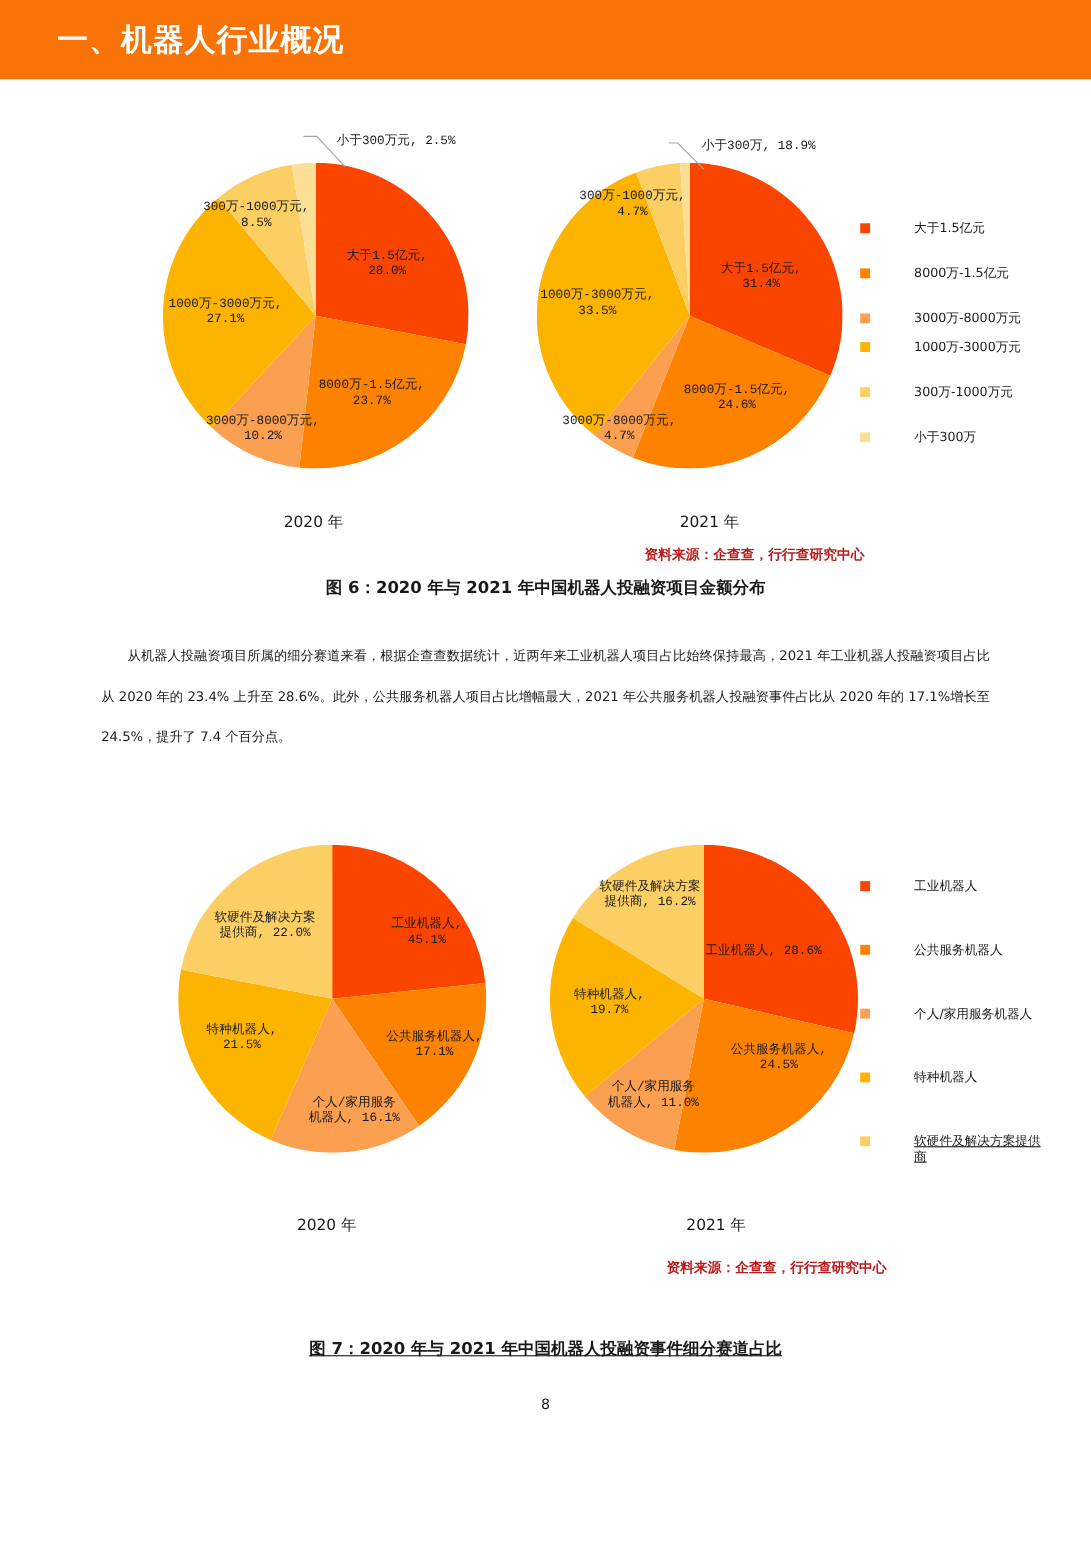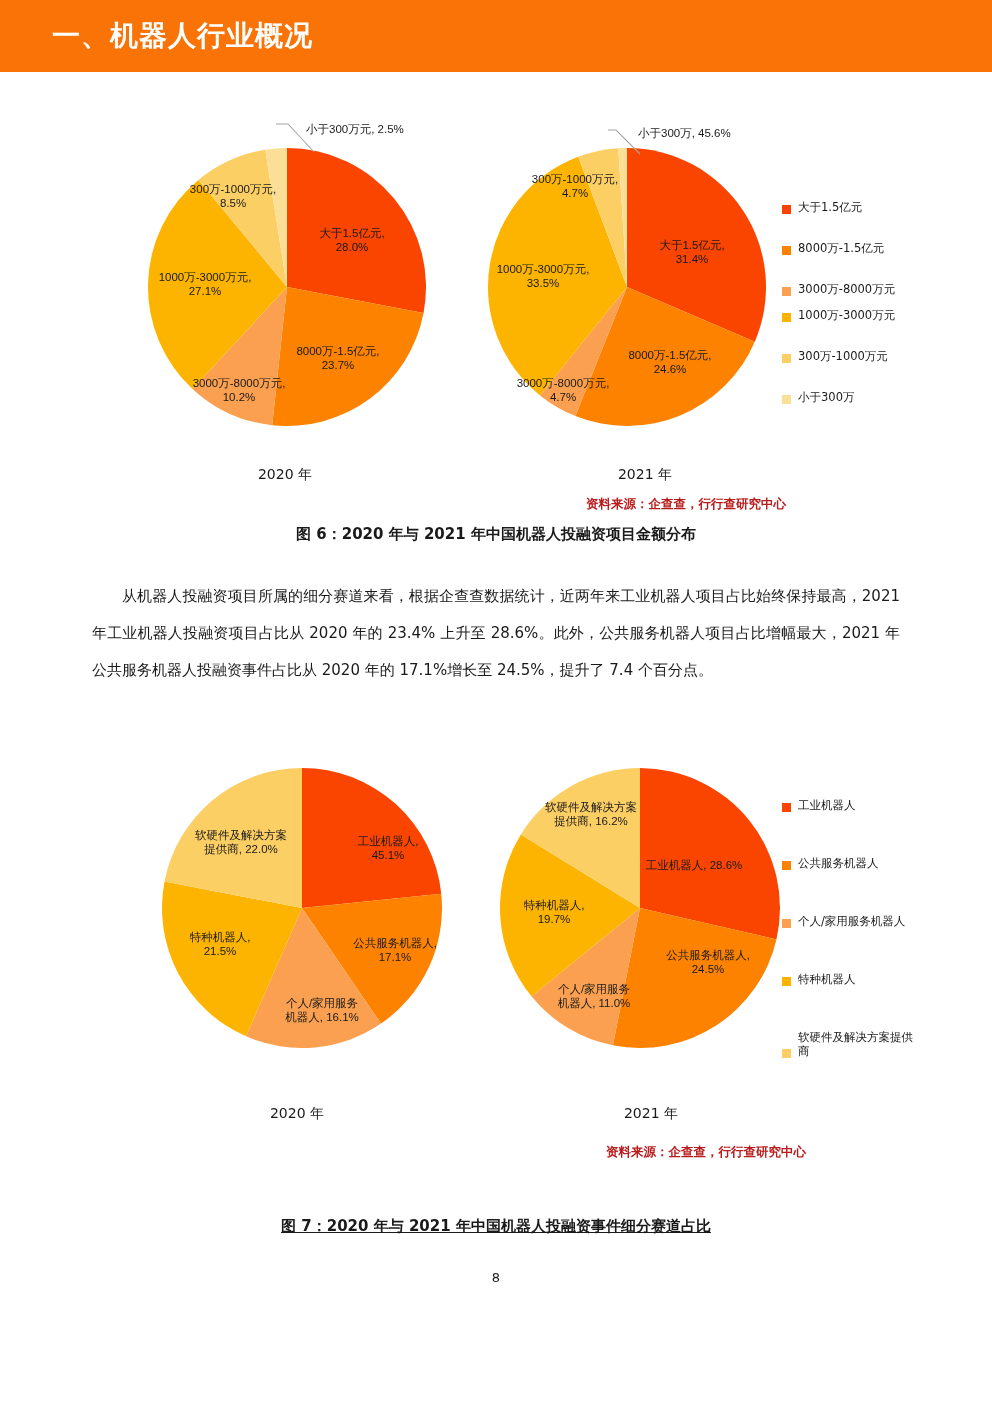--- a/index.html
+++ b/index.html
@@ -33,7 +33,7 @@
     color:#1a1a1a;
     text-align:center;
     white-space:pre-line;
-    font-family:Liberation Sans, sans-serif;
+    font-family:Liberation Mono, monospace;
     pointer-events:none;
   }
   .pie-label.lead { text-align:left; }

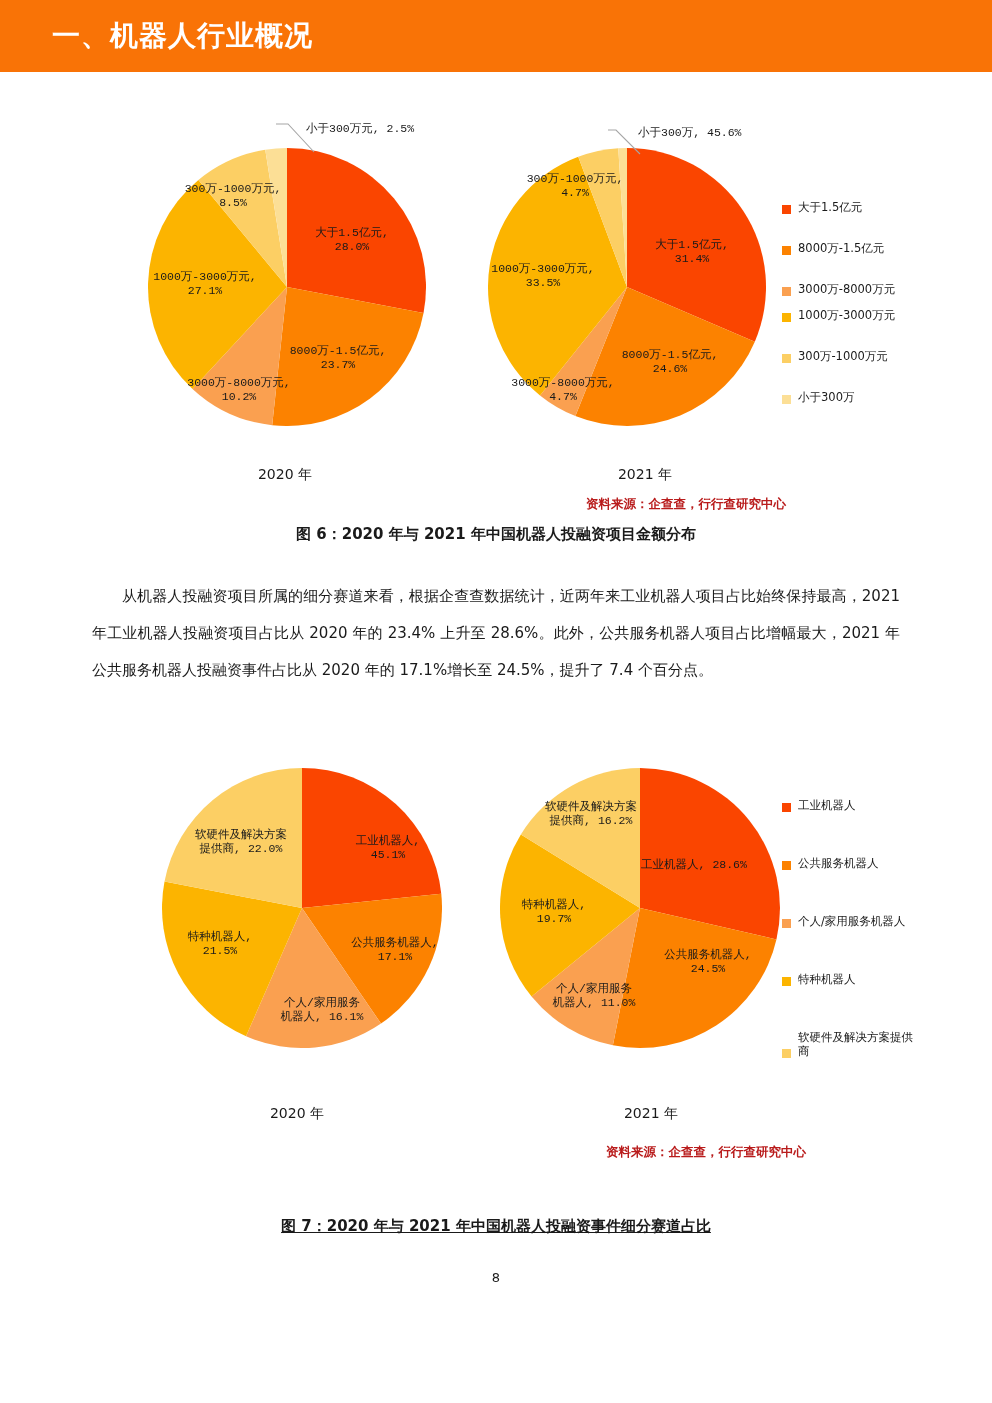--- a/index.html
+++ b/index.html
@@ -137,7 +137,7 @@
 <svg class="leader-line" style="left:606px; top:126px;" width="40" height="32">
   <polyline points="2,4 10,4 34,28" fill="none" stroke="#a6a6a6" stroke-width="1.1"></polyline>
 </svg>
-<div class="pie-label lead" style="left:638px; top:126px; width:180px;">小于300万, 45.6%</div>
+<div class="pie-label lead" style="left:638px; top:126px; width:180px;">小于300万, 18.9%</div>
 <div class="pie-label" style="left:504px; top:172px; width:142px;">300万-1000万元,
 4.7%</div>
 <div class="pie-label" style="left:472px; top:262px; width:142px;">1000万-3000万元,

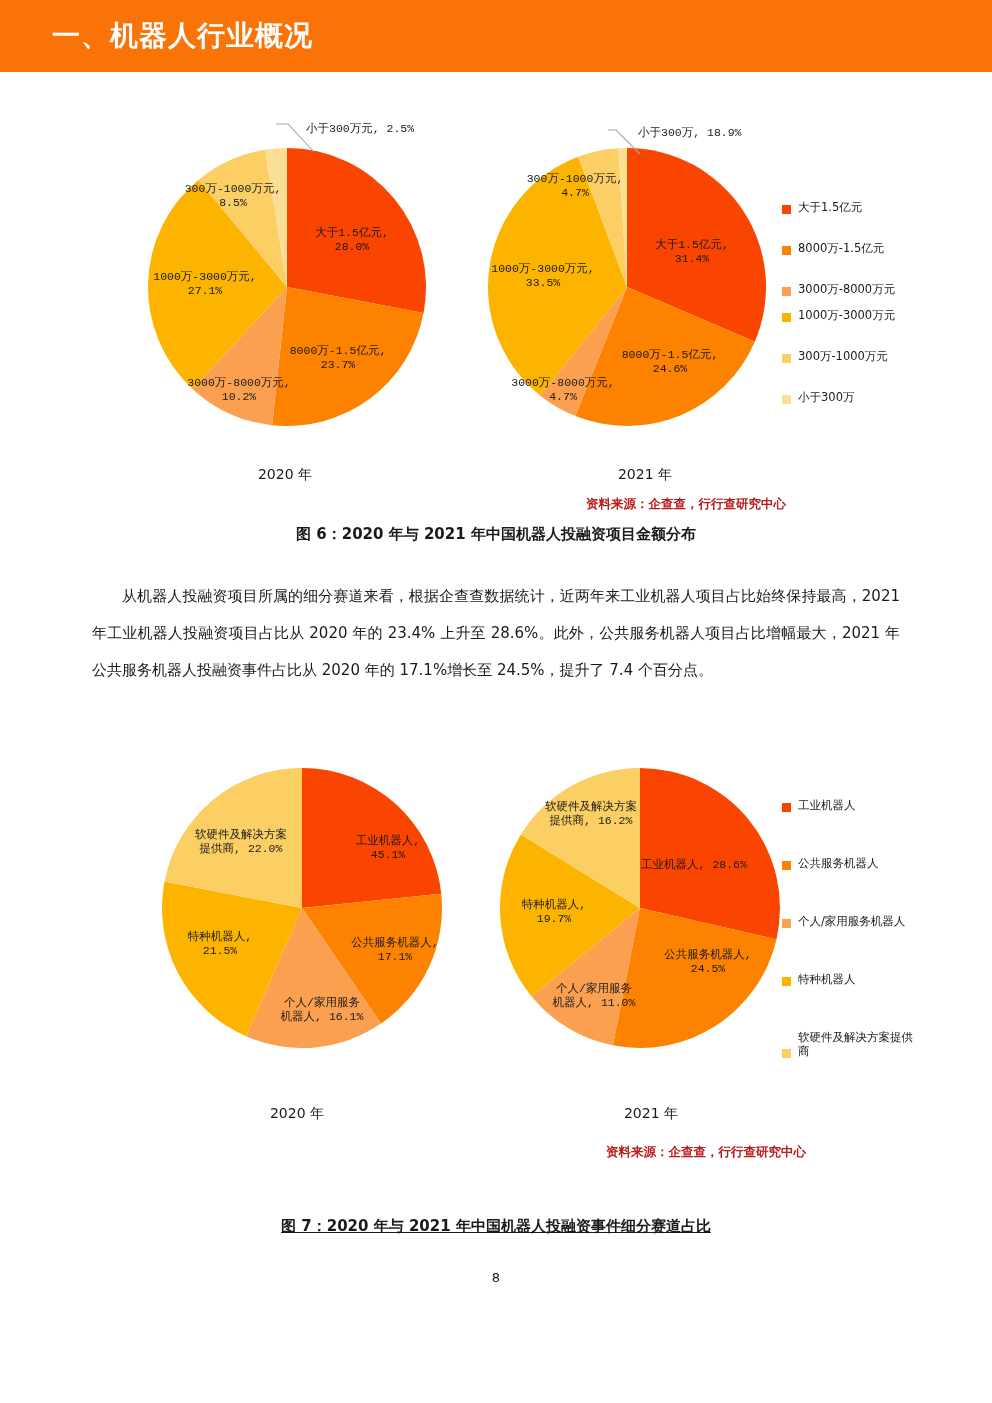--- a/index.html
+++ b/index.html
@@ -49,8 +49,9 @@
   
   .legend { position:absolute; }
   .legend-item {
-    display:flex; align-items:flex-end;
+    display:flex; align-items:flex-start;
     margin-bottom:22px;
+    gap:33px;
   }
   .legend-swatch {
     width:9px; height:9px; flex:0 0 9px;

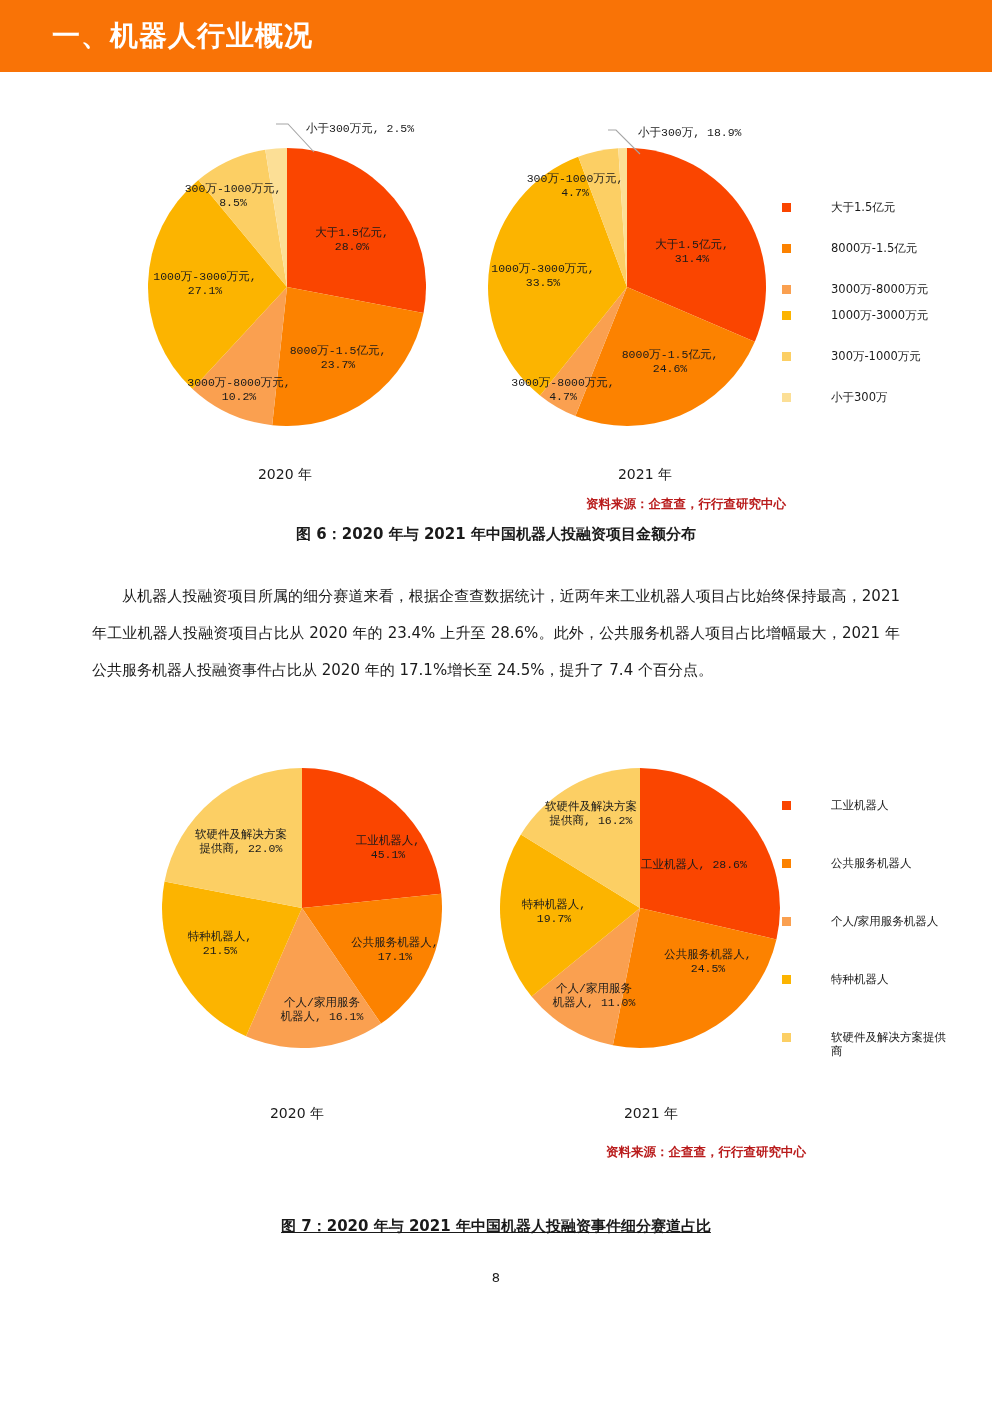--- a/index.html
+++ b/index.html
@@ -78,7 +78,7 @@
   .body-paragraph {
     position:absolute;
     left:92px; width:808px;
-    font-size:15px;
+    font-size:12px;
     line-height:37px;
     text-align:justify;
     text-indent:2em;

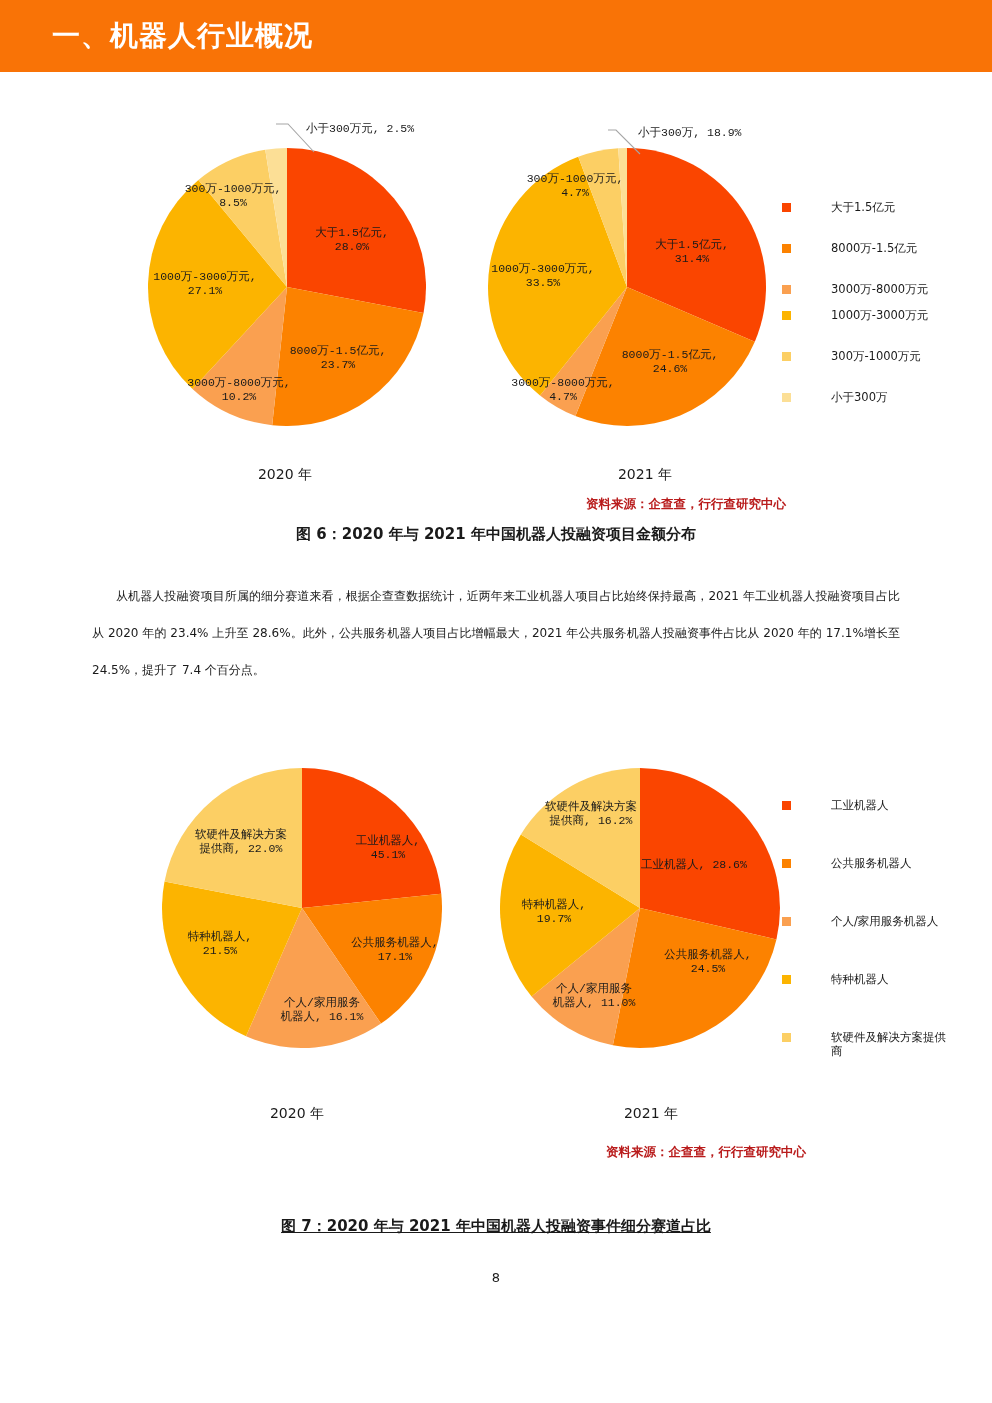--- a/index.html
+++ b/index.html
@@ -241,7 +241,7 @@
       <span class="legend-swatch" style="background: rgb(252, 180, 0);"></span>
       <span class="legend-label">特种机器人</span>
     </div>
-    <div class="legend-item" style="margin-bottom: 44px;">
+    <div class="legend-item" style="margin-bottom: 44px; text-decoration: underline;">
       <span class="legend-swatch" style="background: rgb(252, 207, 100);"></span>
       <span class="legend-label">软硬件及解决方案提供商</span>
     </div>

